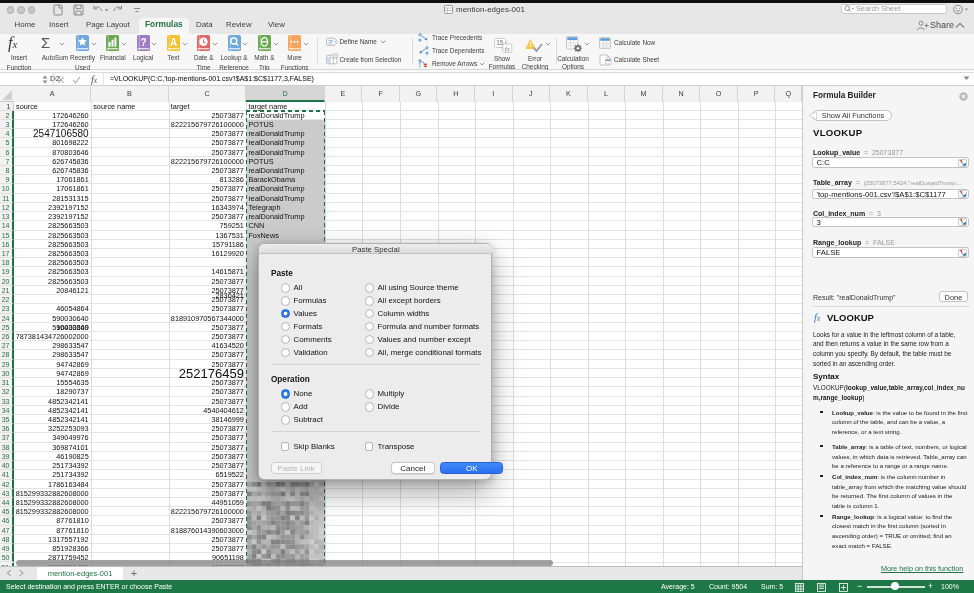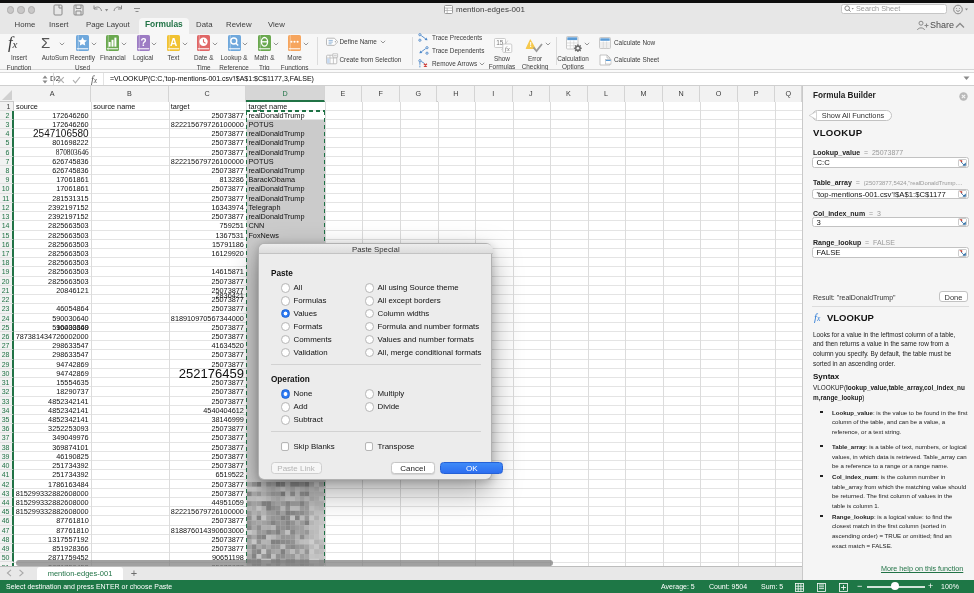--- a/index.html
+++ b/index.html
@@ -422,7 +422,7 @@
       <div style="position:absolute;left:14px;top:52.379999999999995px;width:74.7px;text-align:right;font-size:7.3px;color:#111;line-height:9.72px;white-space:nowrap;">801698222</div>
       <div style="position:absolute;left:168.8px;top:52.379999999999995px;width:75.1px;text-align:right;font-size:7.3px;color:#111;line-height:9.72px;white-space:nowrap;">25073877</div>
       <div style="position:absolute;left:248.4px;top:52.379999999999995px;font-size:7.3px;color:#111;line-height:9.72px;white-space:nowrap;">realDonaldTrump</div>
-      <div style="position:absolute;left:14px;top:61.599999999999994px;width:74.7px;text-align:right;font-size:7.3px;color:#111;line-height:9.72px;white-space:nowrap;font-family:Liberation Serif, serif;">870803646</div>
+      <div style="position:absolute;left:14px;top:61.599999999999994px;width:74.7px;text-align:right;font-size:7.3px;color:#111;line-height:9.72px;white-space:nowrap;">870803646</div>
       <div style="position:absolute;left:168.8px;top:61.599999999999994px;width:75.1px;text-align:right;font-size:7.3px;color:#111;line-height:9.72px;white-space:nowrap;">25073877</div>
       <div style="position:absolute;left:248.4px;top:61.599999999999994px;font-size:7.3px;color:#111;line-height:9.72px;white-space:nowrap;">realDonaldTrump</div>
       <div style="position:absolute;left:14px;top:70.82px;width:74.7px;text-align:right;font-size:7.3px;color:#111;line-height:9.72px;white-space:nowrap;">626745836</div>

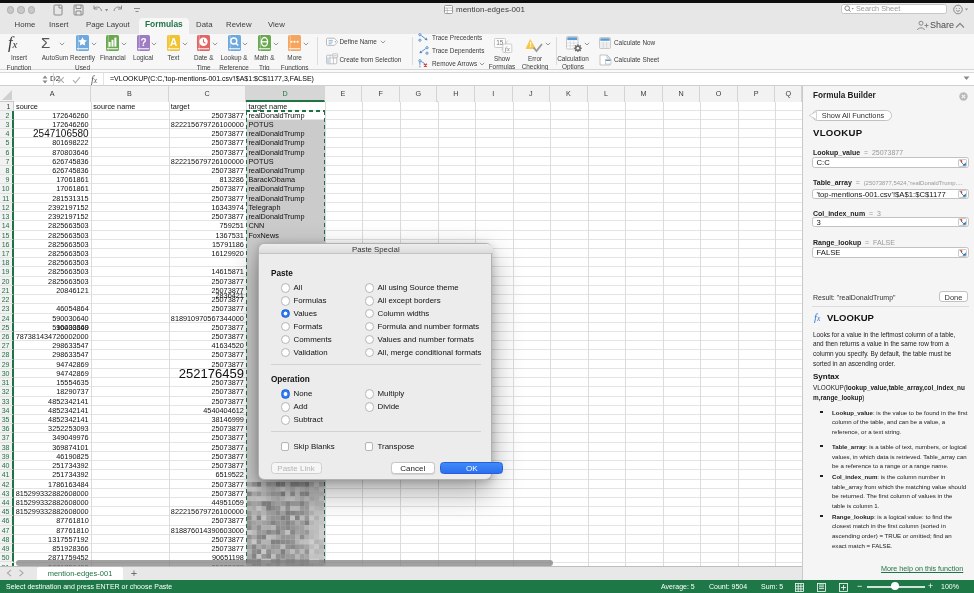--- a/index.html
+++ b/index.html
@@ -933,7 +933,7 @@
       <div style="position:absolute;left:105.5px;top:78.09999999999997px;width:9.5px;height:9.5px;border-radius:50%;background:#fff;border:0.5px solid #b6b6b6;box-shadow:inset 0 0.5px 1px rgba(0,0,0,0.08);"></div>
       <div style="position:absolute;left:118.5px;top:79.09999999999997px;font-size:7.9px;color:#111;line-height:8.5px;white-space:nowrap;">Formula and number formats</div>
       <div style="position:absolute;left:105.5px;top:91.0px;width:9.5px;height:9.5px;border-radius:50%;background:#fff;border:0.5px solid #b6b6b6;box-shadow:inset 0 0.5px 1px rgba(0,0,0,0.08);"></div>
-      <div style="position:absolute;left:118.5px;top:92.0px;font-size:7.9px;color:#111;line-height:8.5px;white-space:nowrap;">Values and number formats</div>
+      <div style="position:absolute;left:118.5px;top:92.0px;font-size:7.9px;color:#111;line-height:8.5px;white-space:nowrap;">Values and number except</div>
       <div style="position:absolute;left:105.5px;top:103.89999999999998px;width:9.5px;height:9.5px;border-radius:50%;background:#fff;border:0.5px solid #b6b6b6;box-shadow:inset 0 0.5px 1px rgba(0,0,0,0.08);"></div>
       <div style="position:absolute;left:118.5px;top:104.89999999999998px;font-size:7.9px;color:#111;line-height:8.5px;white-space:nowrap;">All, merge conditional formats</div>
       <div style="position:absolute;left:12px;top:120.69999999999999px;width:209.6px;height:1px;background:#d2d2d2;"></div>

